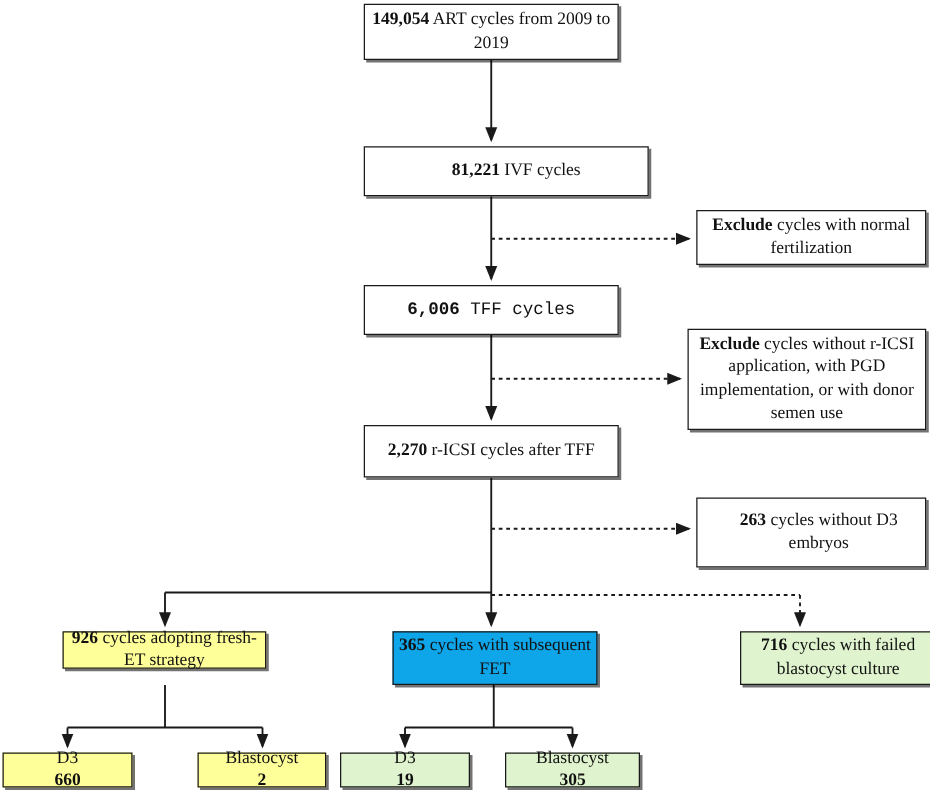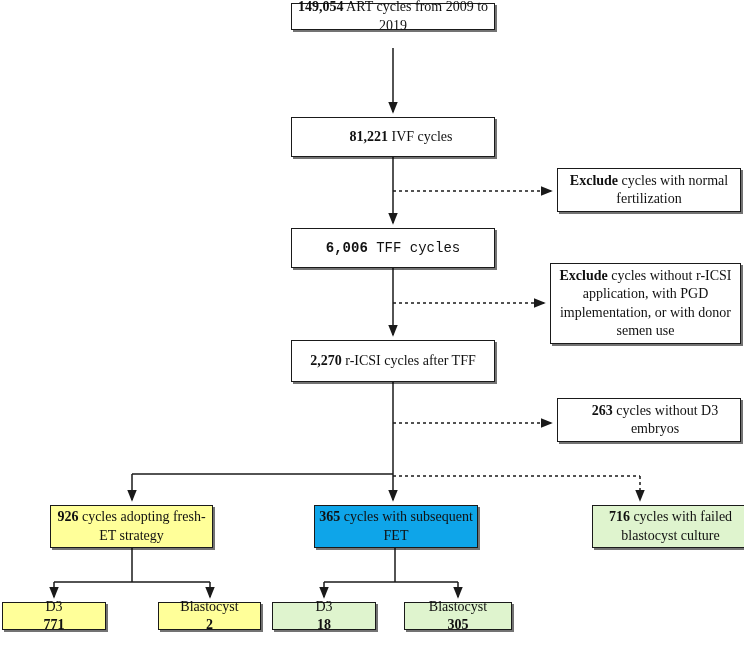--- a/index.html
+++ b/index.html
@@ -29,7 +29,7 @@
   .yellow{background:#FFFF99;}
   .green{background:#DFF4CE;}
   
-  .n-art   {left:291px;top:3px;  width:204px;height:27px;}
+  .n-art   {left:291px;top:3px;  width:204px;height:45px;}
   .n-ivf   {left:291px;top:117px;width:204px;height:40px;padding-left:20px;}
   .n-tff   {left:291px;top:228px;width:204px;height:40px;font-family:Liberation Mono, monospace;}
   .n-ricsi {left:291px;top:340px;width:204px;height:42px;align-items:center;}

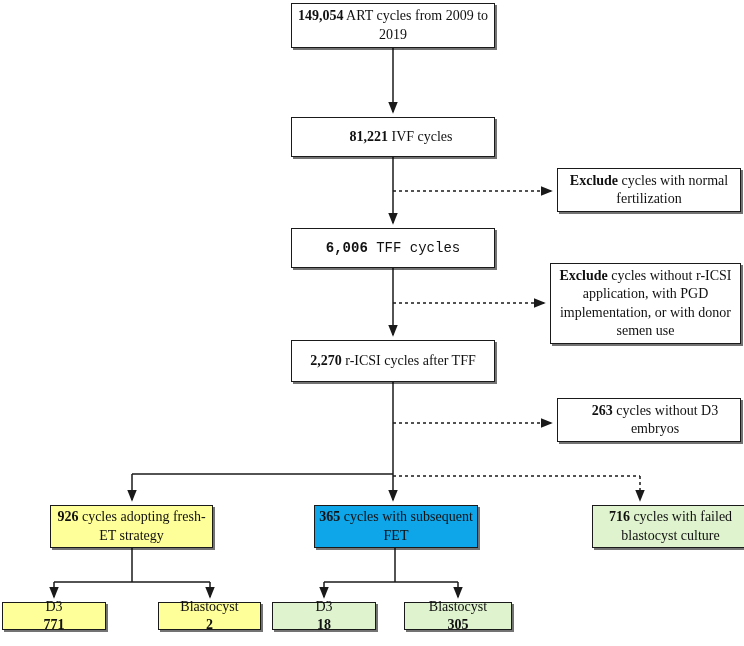--- a/index.html
+++ b/index.html
@@ -30,7 +30,7 @@
   .green{background:#DFF4CE;}
   
   .n-art   {left:291px;top:3px;  width:204px;height:45px;}
-  .n-ivf   {left:291px;top:117px;width:204px;height:40px;padding-left:20px;}
+  .n-ivf   {left:291px;top:117px;width:228px;height:40px;padding-left:20px;}
   .n-tff   {left:291px;top:228px;width:204px;height:40px;font-family:Liberation Mono, monospace;}
   .n-ricsi {left:291px;top:340px;width:204px;height:42px;align-items:center;}
   

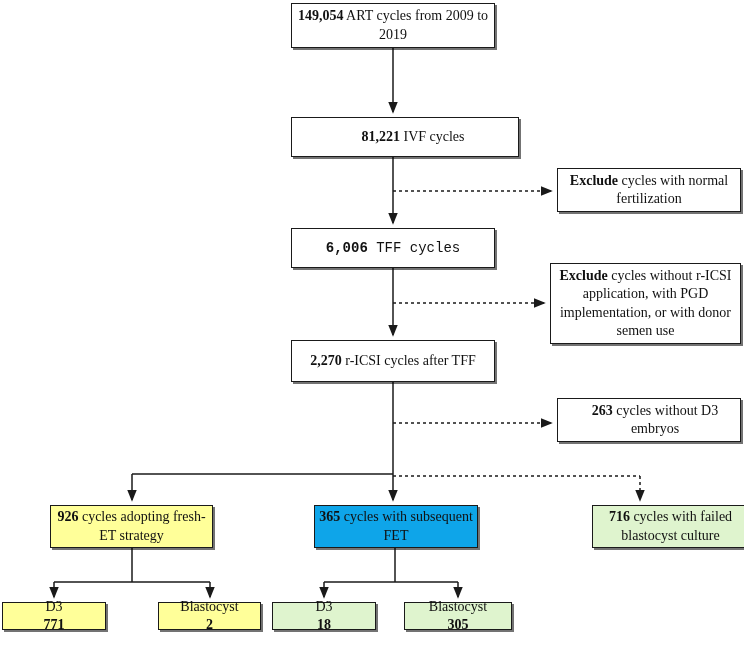--- a/index.html
+++ b/index.html
@@ -36,7 +36,7 @@
   
   .n-ex1   {left:557px;top:168px;width:184px;height:44px;}
   .n-ex2   {left:550px;top:263px;width:191px;height:81px;}
-  .n-nod3  {left:557px;top:398px;width:184px;height:44px;padding-left:16px;}
+  .n-nod3  {left:557px;top:398px;width:184px;height:56px;padding-left:16px;}
   
   .n-fresh {left:50px; top:505px;width:163px;height:43px;}
   .n-fet   {left:314px;top:505px;width:164px;height:43px;}

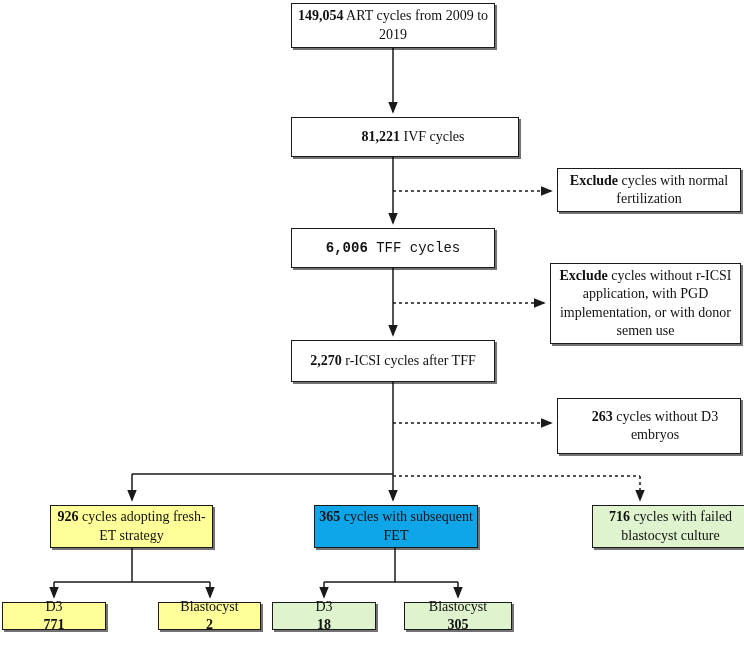--- a/index.html
+++ b/index.html
@@ -38,7 +38,7 @@
   .n-ex2   {left:550px;top:263px;width:191px;height:81px;}
   .n-nod3  {left:557px;top:398px;width:184px;height:56px;padding-left:16px;}
   
-  .n-fresh {left:50px; top:505px;width:163px;height:43px;}
+  .n-fresh {left:50px; top:505px;width:163px;height:30px;}
   .n-fet   {left:314px;top:505px;width:164px;height:43px;}
   .n-fail  {left:562px;top:505px;width:157px;height:43px;}
   

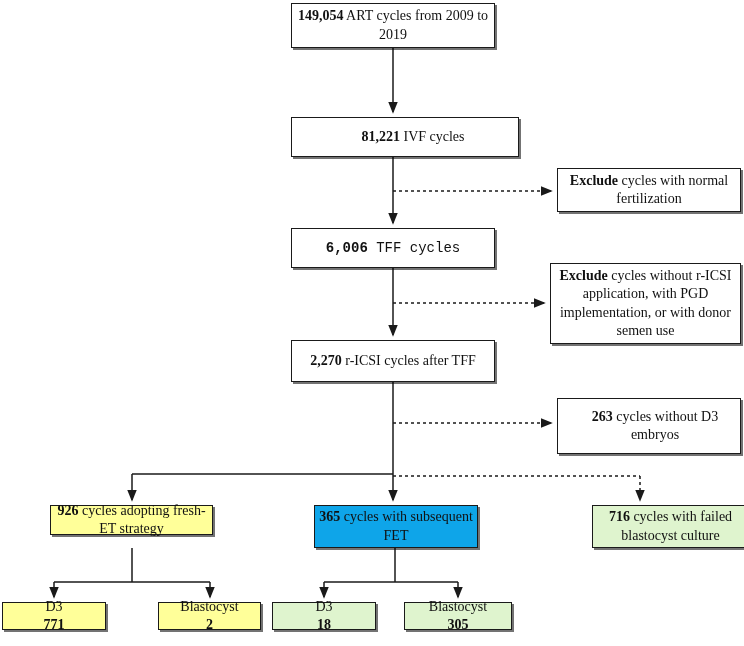--- a/index.html
+++ b/index.html
@@ -130,7 +130,7 @@
 
   <div class="node yellow n-sm n-d3a" style="background-color: rgb(255, 255, 153);">
     <div>D3</div>
-    <div class="b">771</div>
+    <div class="b">660</div>
   </div>
 
   <div class="node yellow n-sm n-bla" style="background-color: rgb(255, 255, 153);">

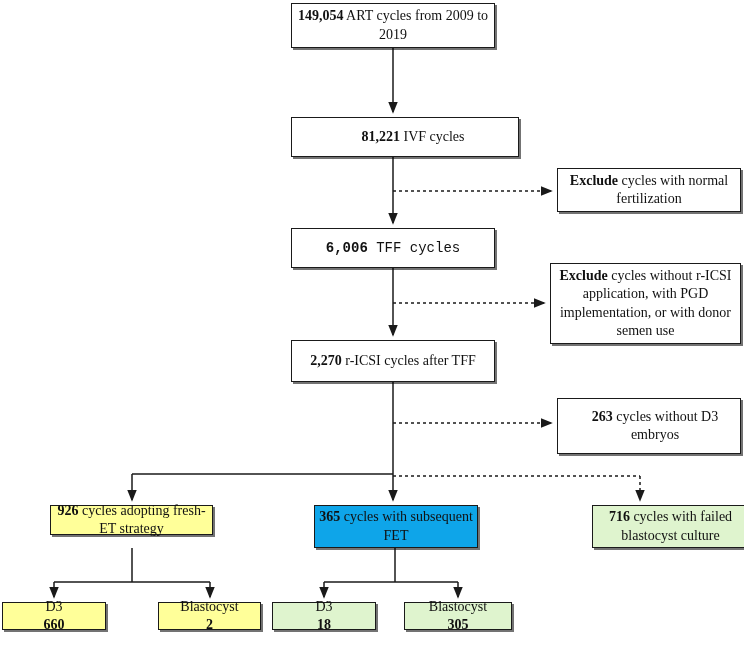--- a/index.html
+++ b/index.html
@@ -140,7 +140,7 @@
 
   <div class="node green n-sm n-d3b" style="background-color: rgb(223, 244, 206);">
     <div>D3</div>
-    <div class="b">18</div>
+    <div class="b">19</div>
   </div>
 
   <div class="node green n-sm n-blb" style="background-color: rgb(223, 244, 206);">

